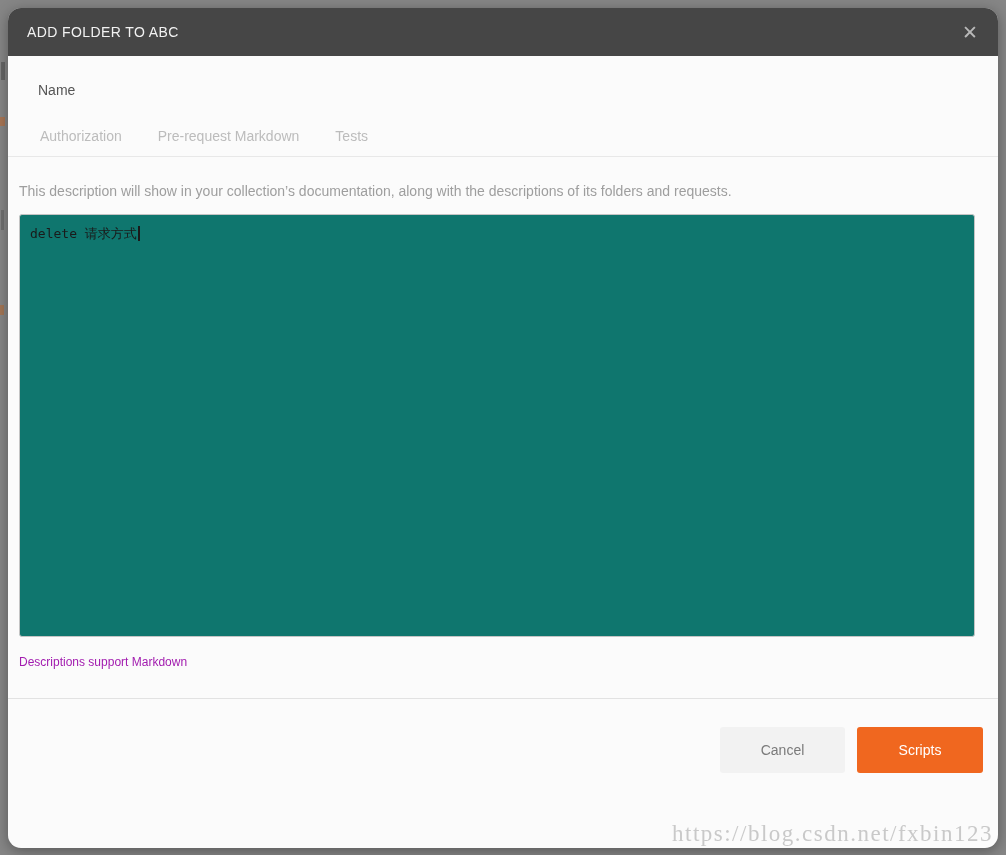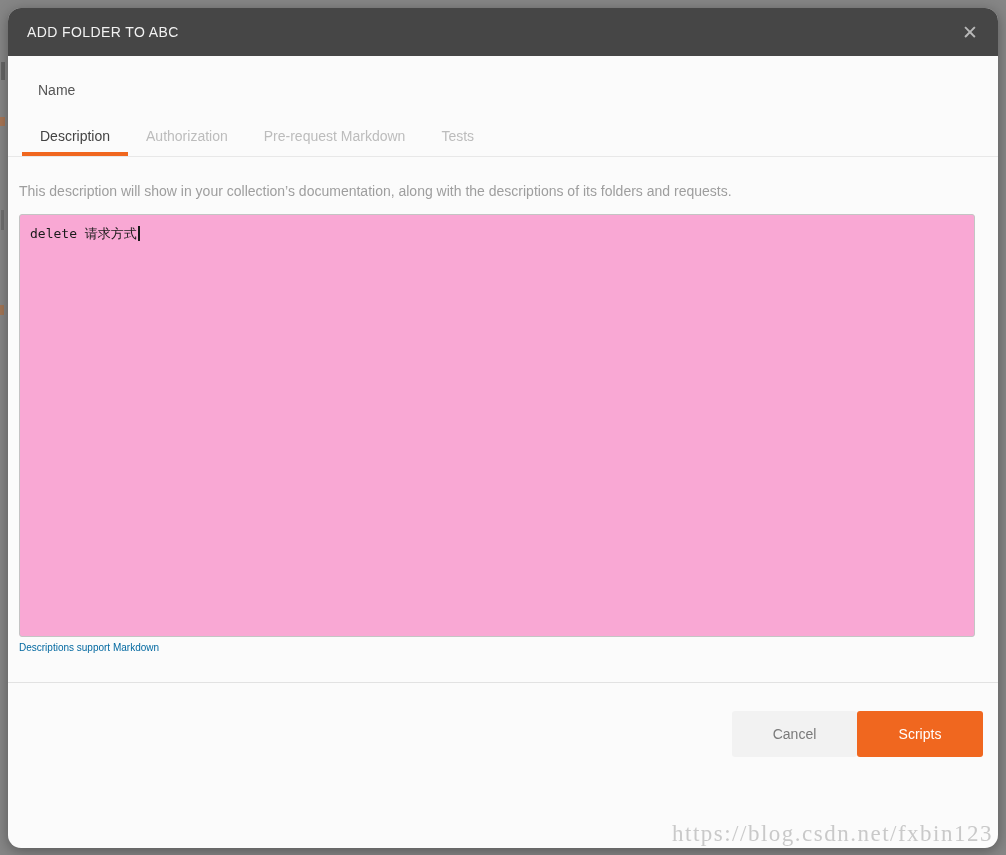--- a/index.html
+++ b/index.html
@@ -103,7 +103,6 @@
   </div>
 
   <div class="tabs-row">
-    <span class="tab active">Description</span>
     <span class="tab">Authorization</span>
     <span class="tab">Pre-request Markdown</span>
     <span class="tab">Tests</span>

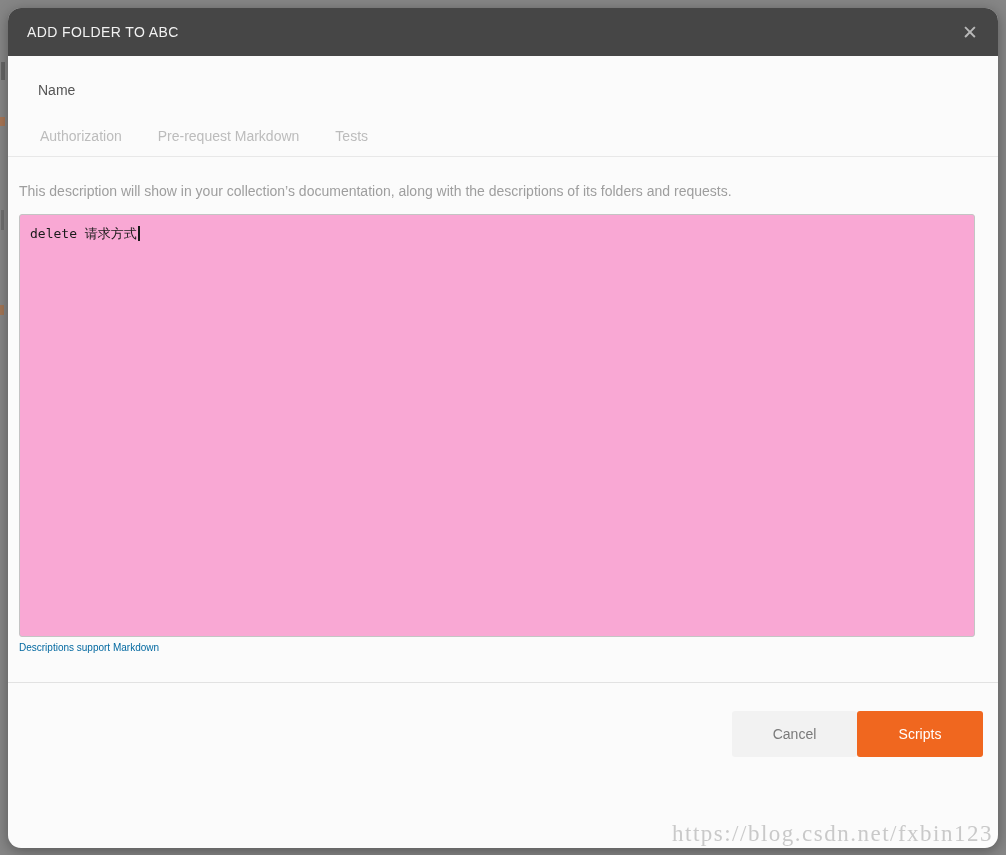--- a/index.html
+++ b/index.html
@@ -56,7 +56,7 @@
   .desc-section{padding:26px 17px 0 11px;}
   .desc-hint{font-size:14px;color:#9e9e9e;}
   .desc-box{
-    margin-top:15px;width:956px;height:423px;background:#f9a8d4;
+    margin-top:15px;width:956px;height:423px;background:#0f766e;
     border:1px solid #c4c4c4;border-radius:3px;padding:10px 10px;
     font-family:"DejaVu Sans Mono",monospace;font-size:13px;color:#1a1a1a;
     cursor:text;overflow:hidden;

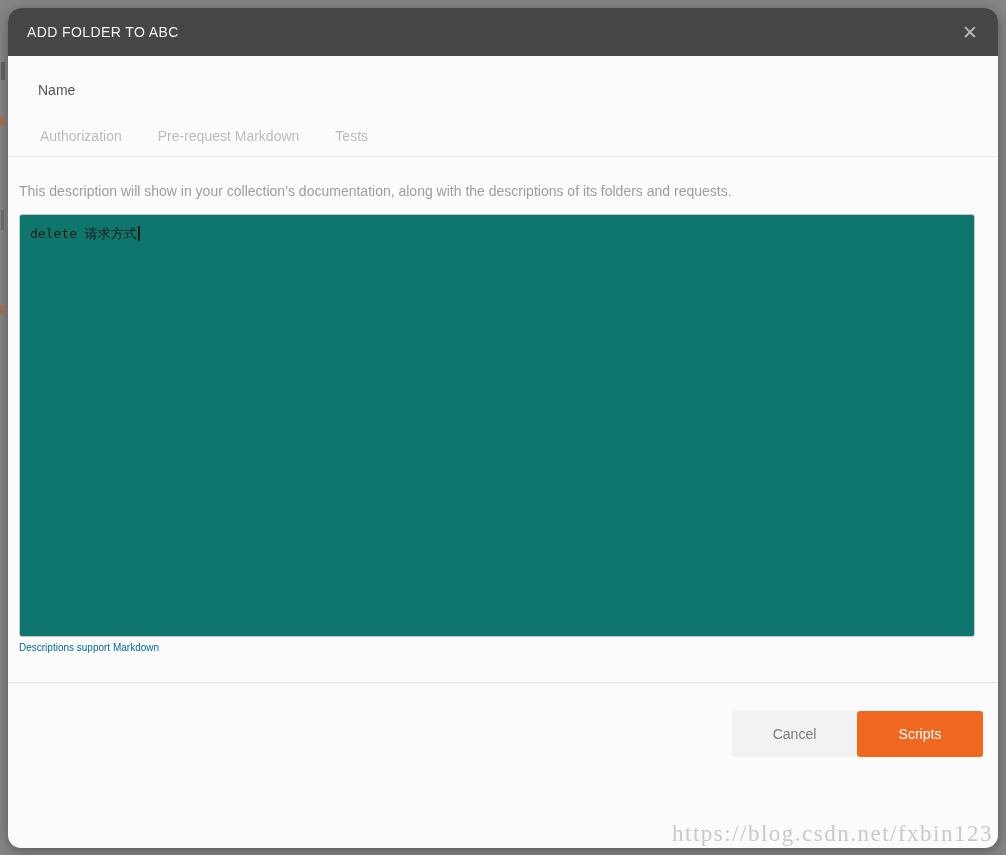--- a/index.html
+++ b/index.html
@@ -65,7 +65,7 @@
     display:inline-block;width:2px;height:15px;background:#1a1a1a;
     vertical-align:text-bottom;margin-left:1px;
   }
-  .desc-footnote{margin-top:5px;font-size:10px;color:#0369a1;}
+  .desc-footnote{margin-top:18px;font-size:12px;color:#a21caf;}
   .footer-divider{margin-top:29px;border:none;border-top:1px solid #e2e2e2;}
   .modal-footer{
     display:flex;justify-content:flex-end;align-items:flex-end;

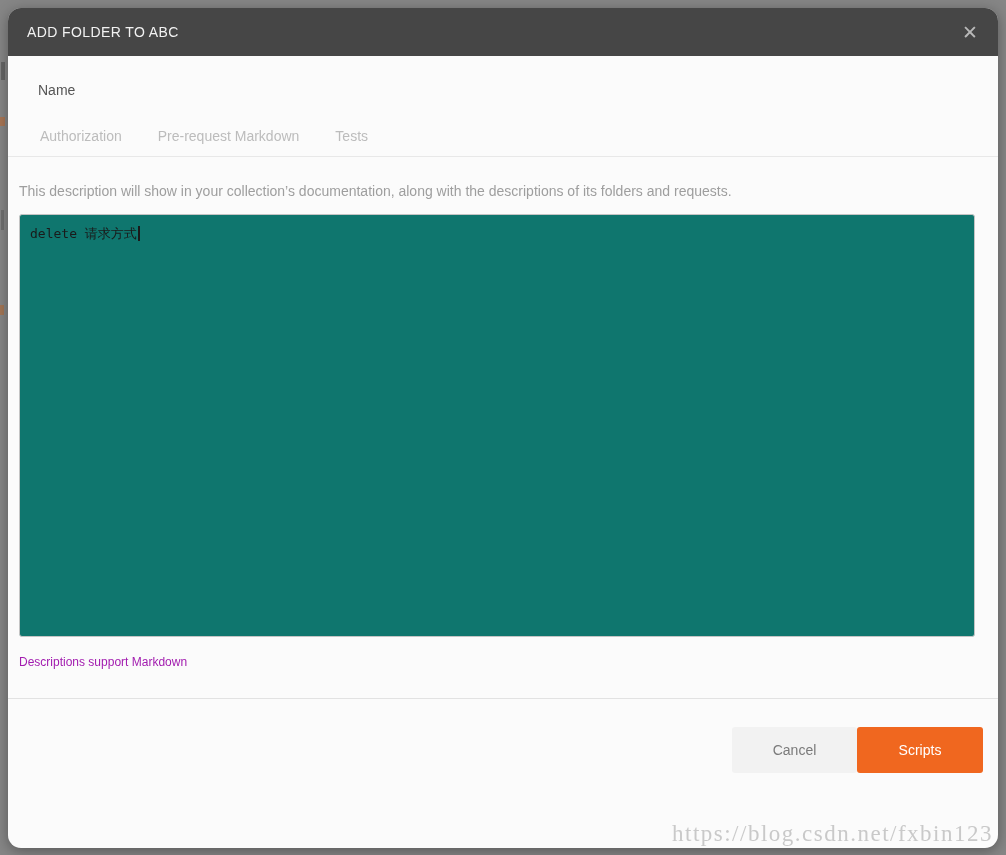--- a/index.html
+++ b/index.html
@@ -69,7 +69,7 @@
   .footer-divider{margin-top:29px;border:none;border-top:1px solid #e2e2e2;}
   .modal-footer{
     display:flex;justify-content:flex-end;align-items:flex-end;
-    padding:28px 15px 0 0;
+    gap:12px;padding:28px 15px 0 0;
   }
   .btn{
     height:46px;border:none;border-radius:3px;font-size:14px;

